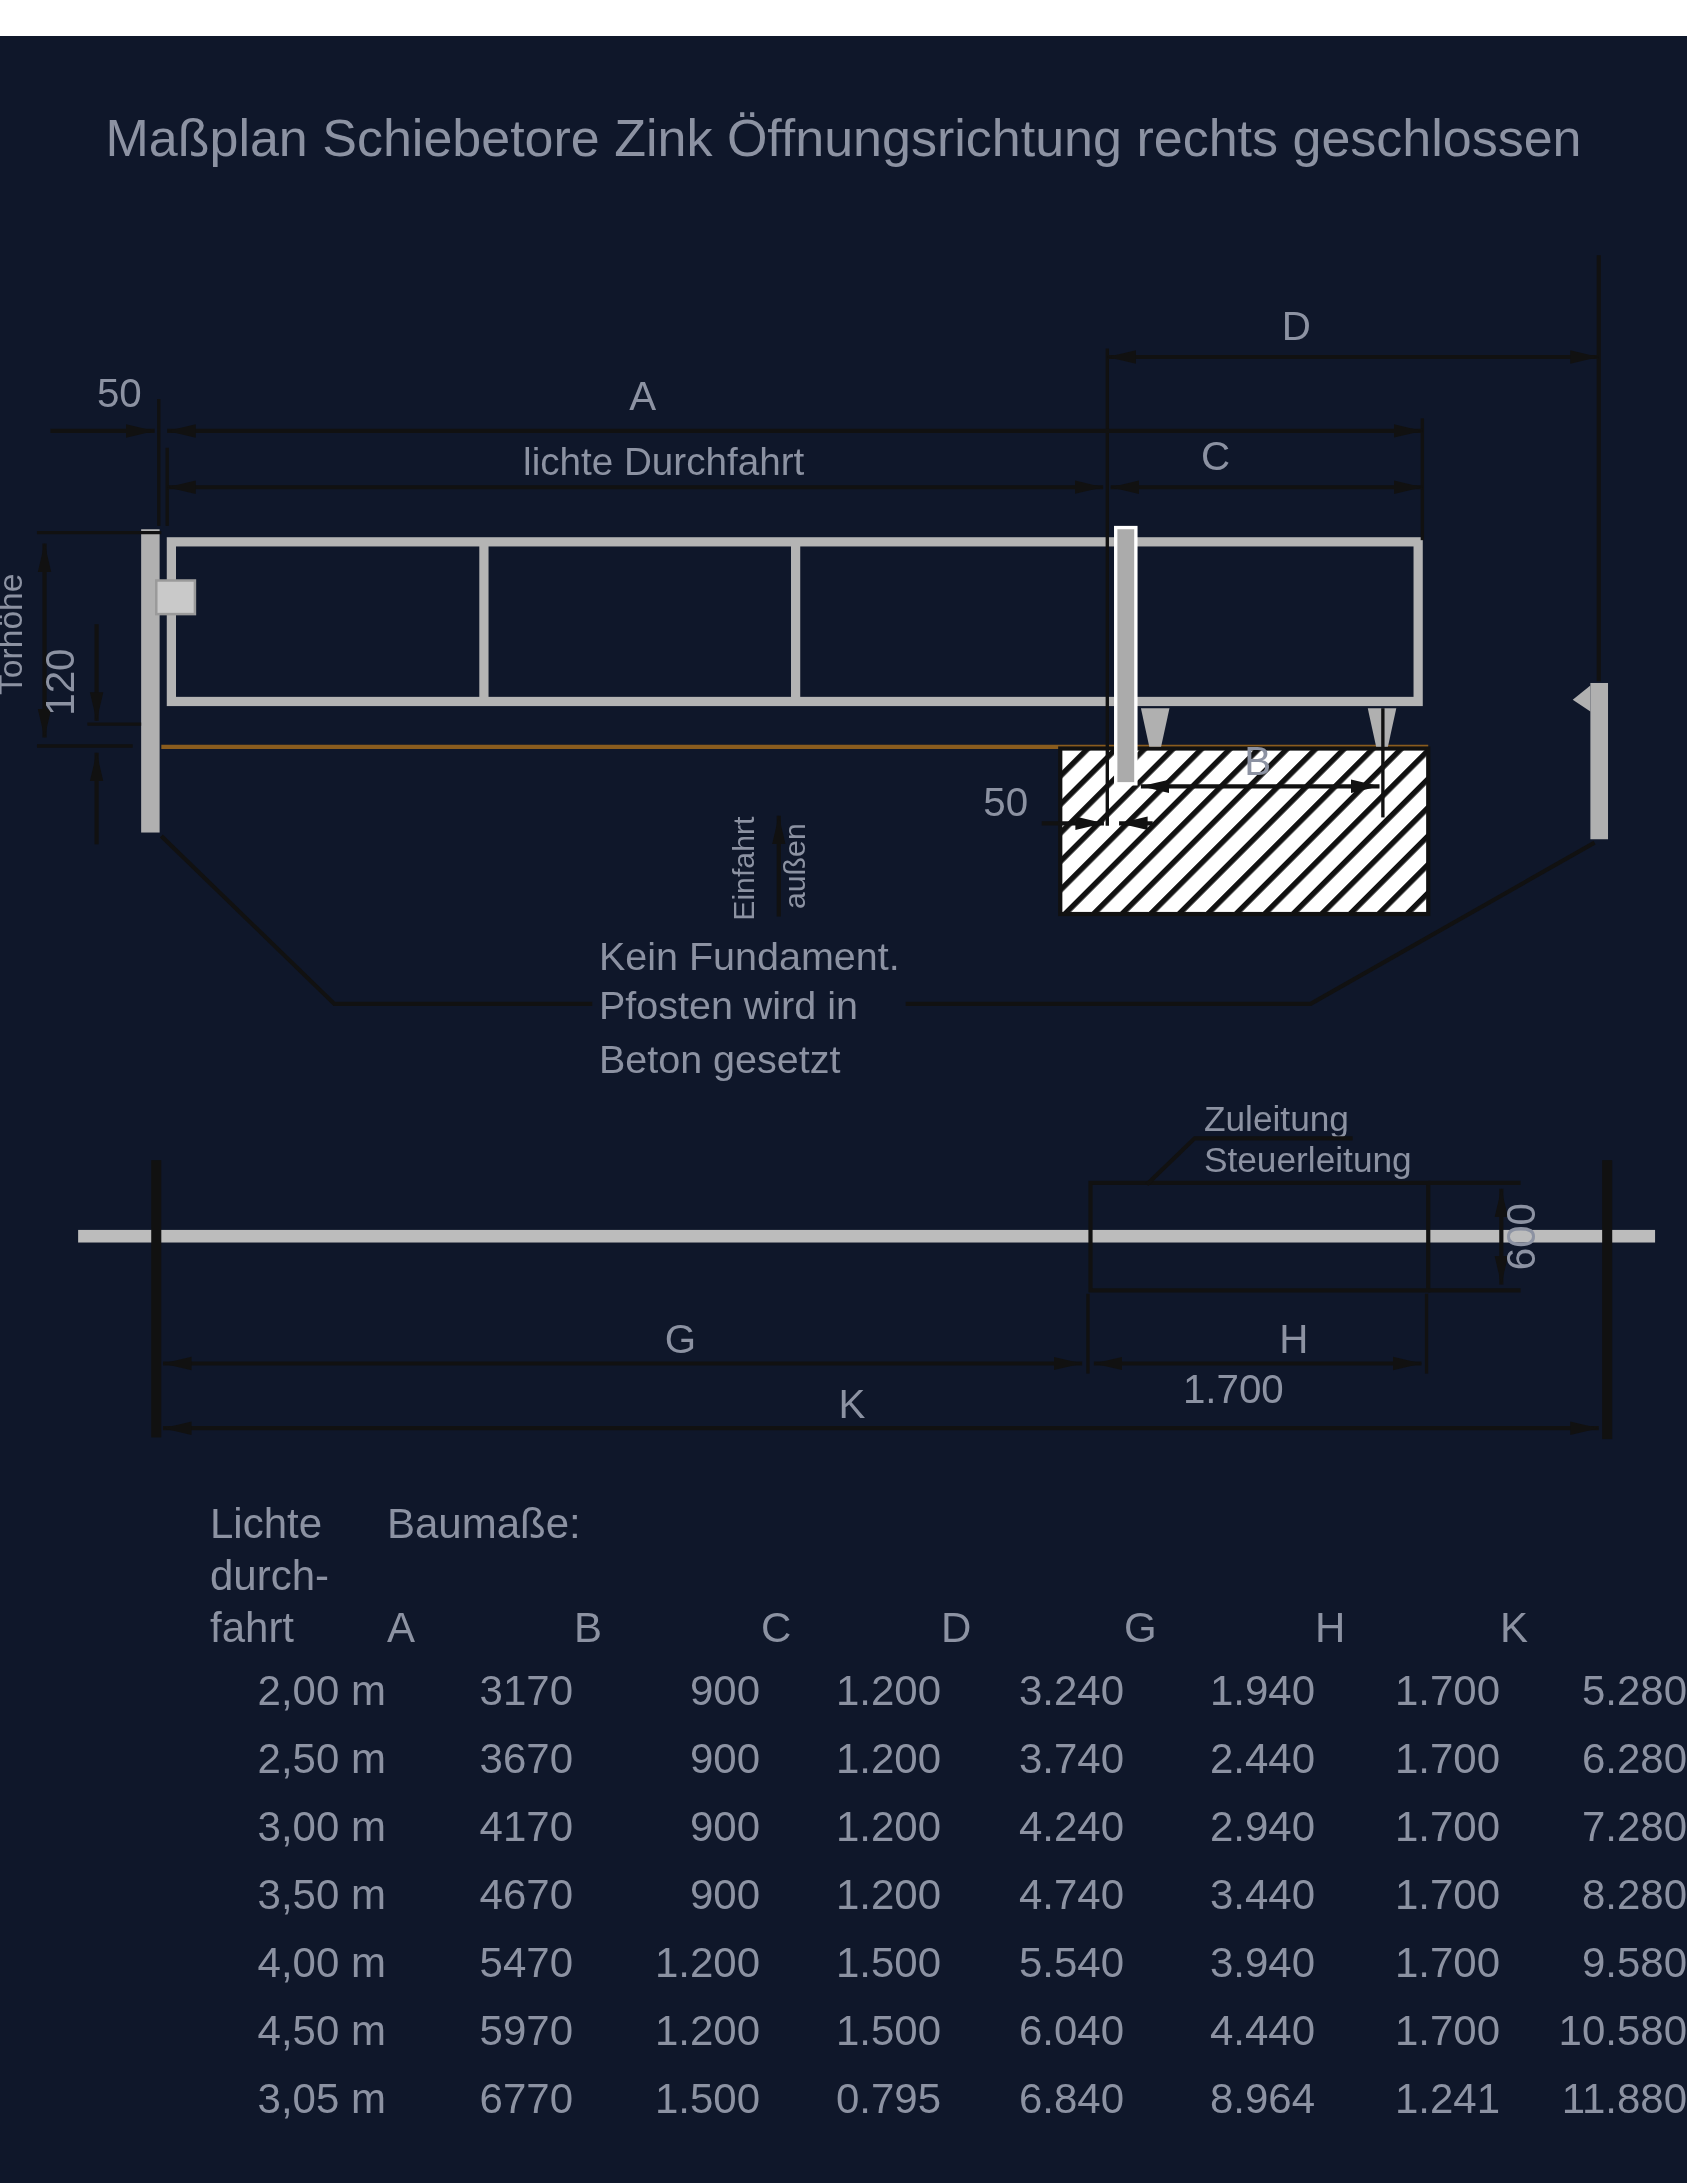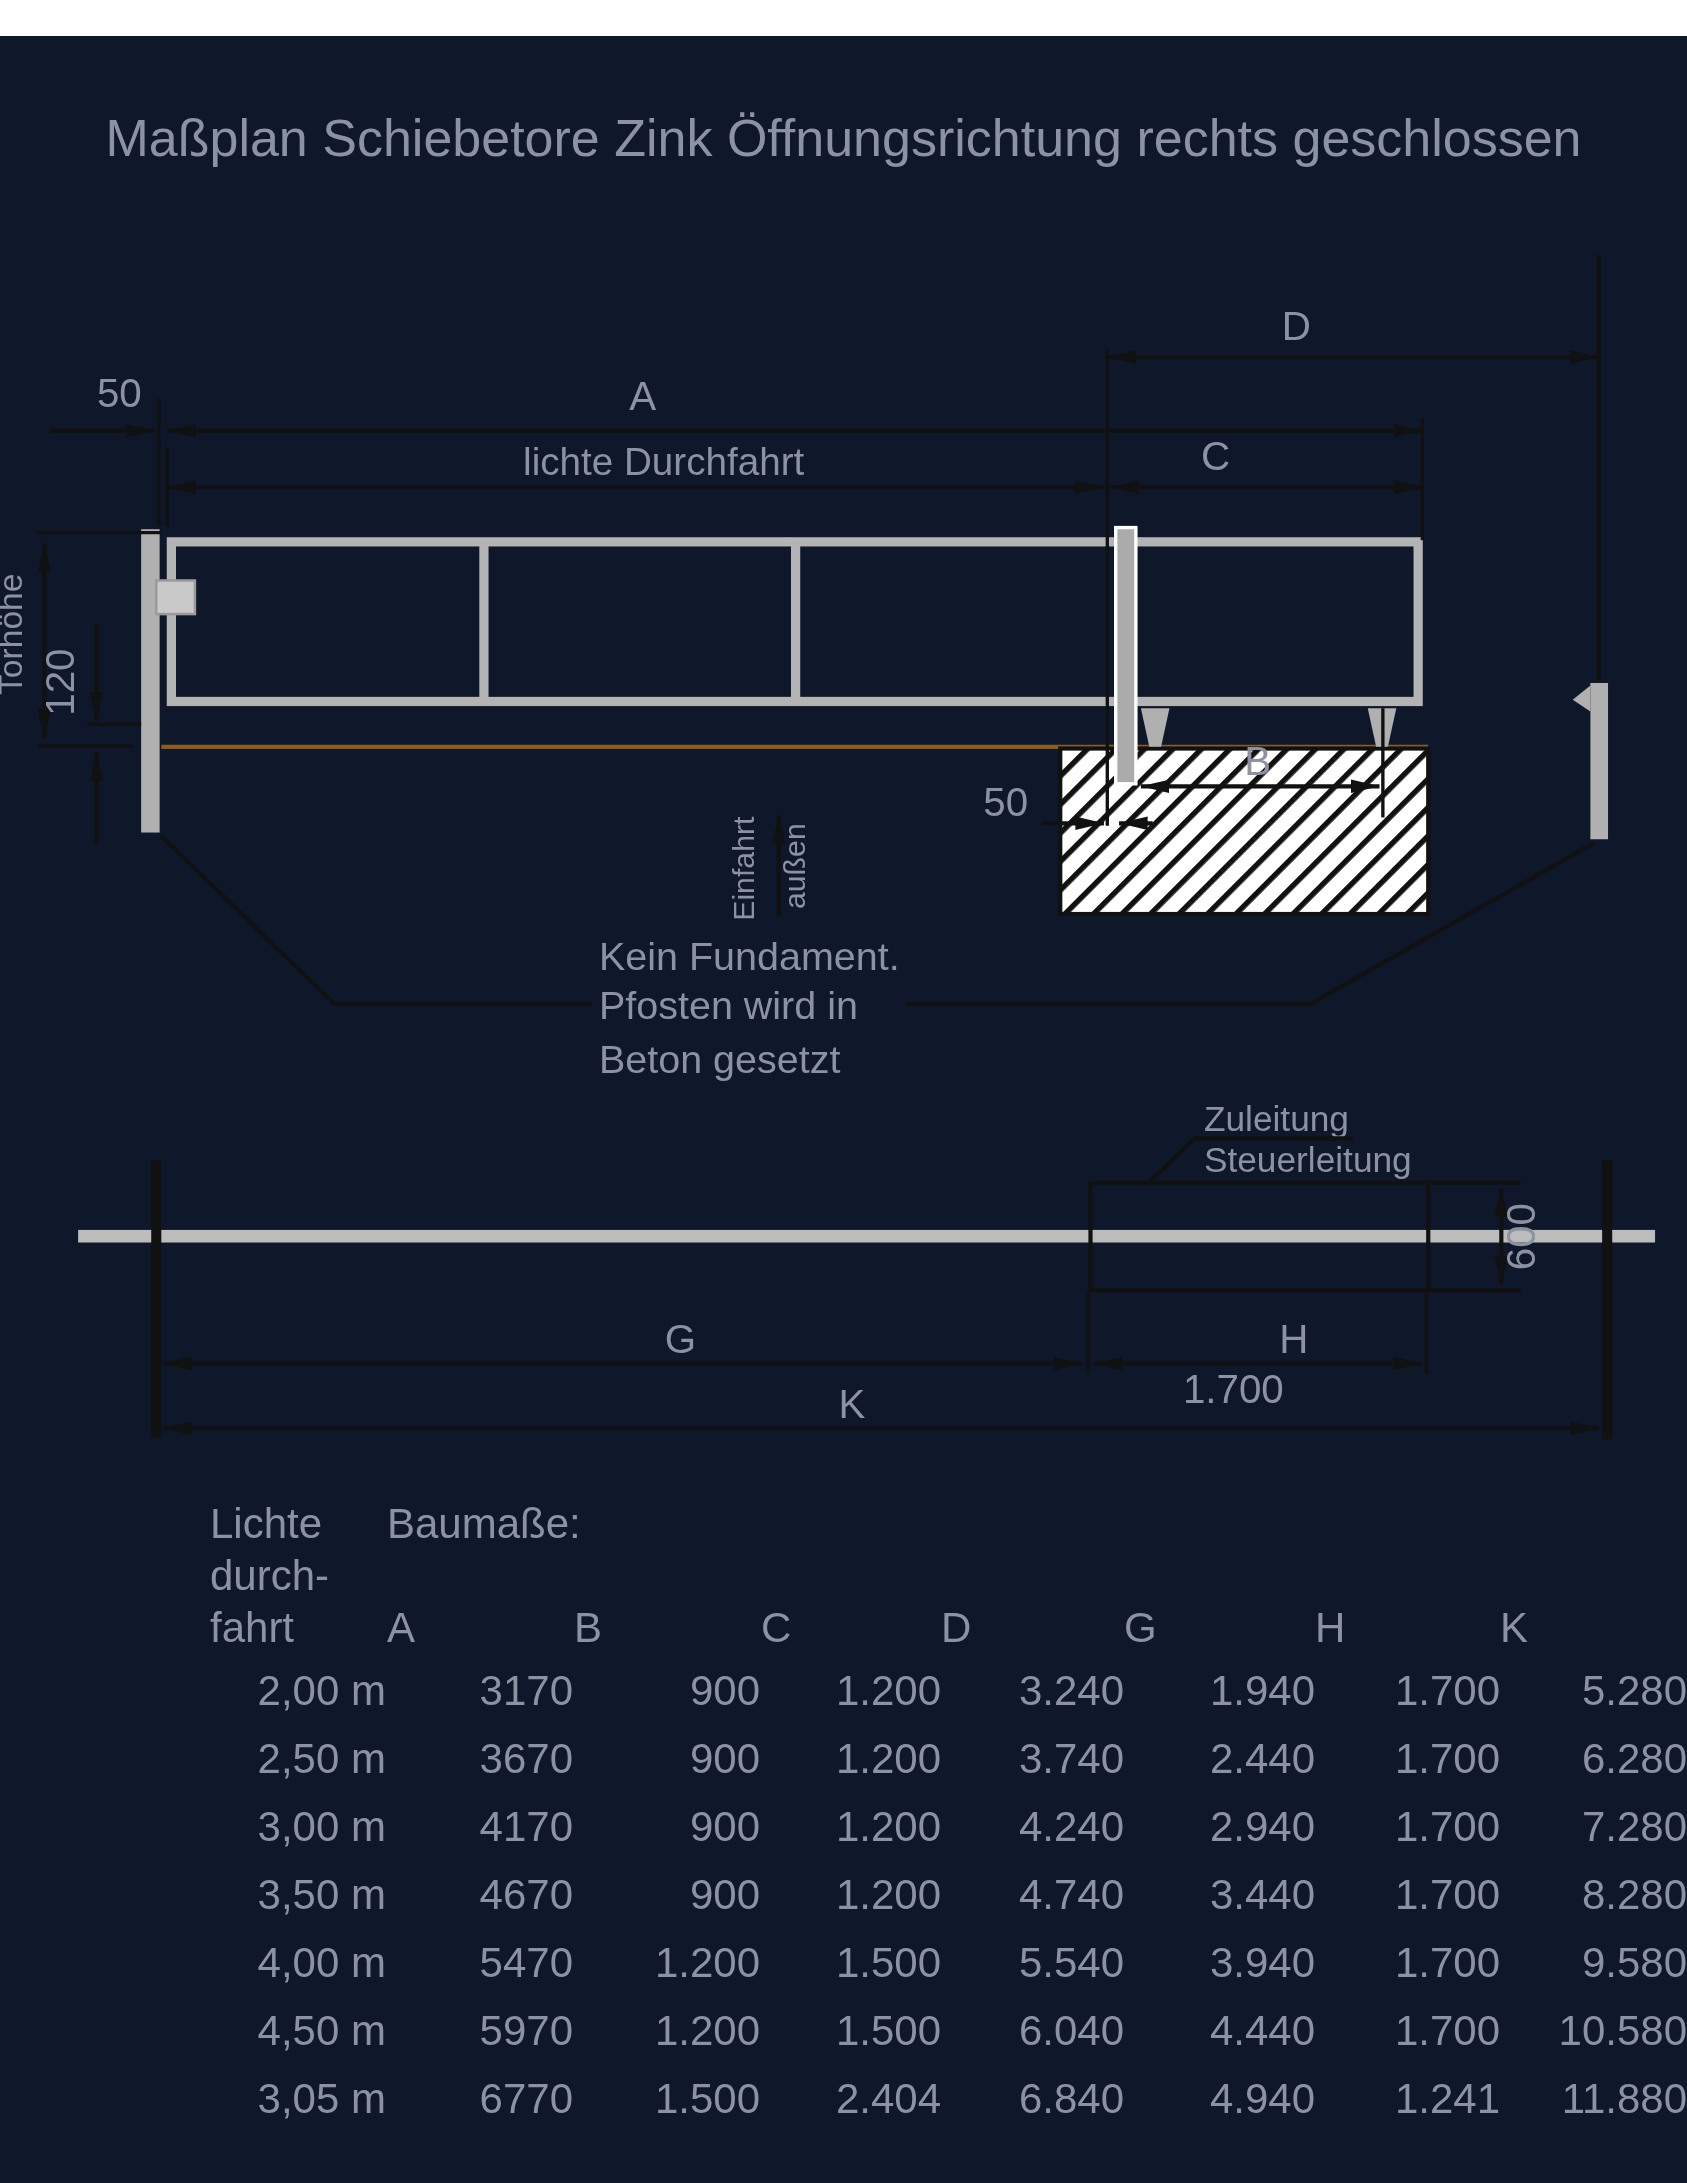--- a/index.html
+++ b/index.html
@@ -221,7 +221,7 @@
       <div>3,05 m</div>
       <div>6770</div>
       <div>1.500</div>
-      <div>2.404</div>
+      <div>0.795</div>
       <div>6.840</div>
       <div>4.940</div>
       <div>1.241</div>

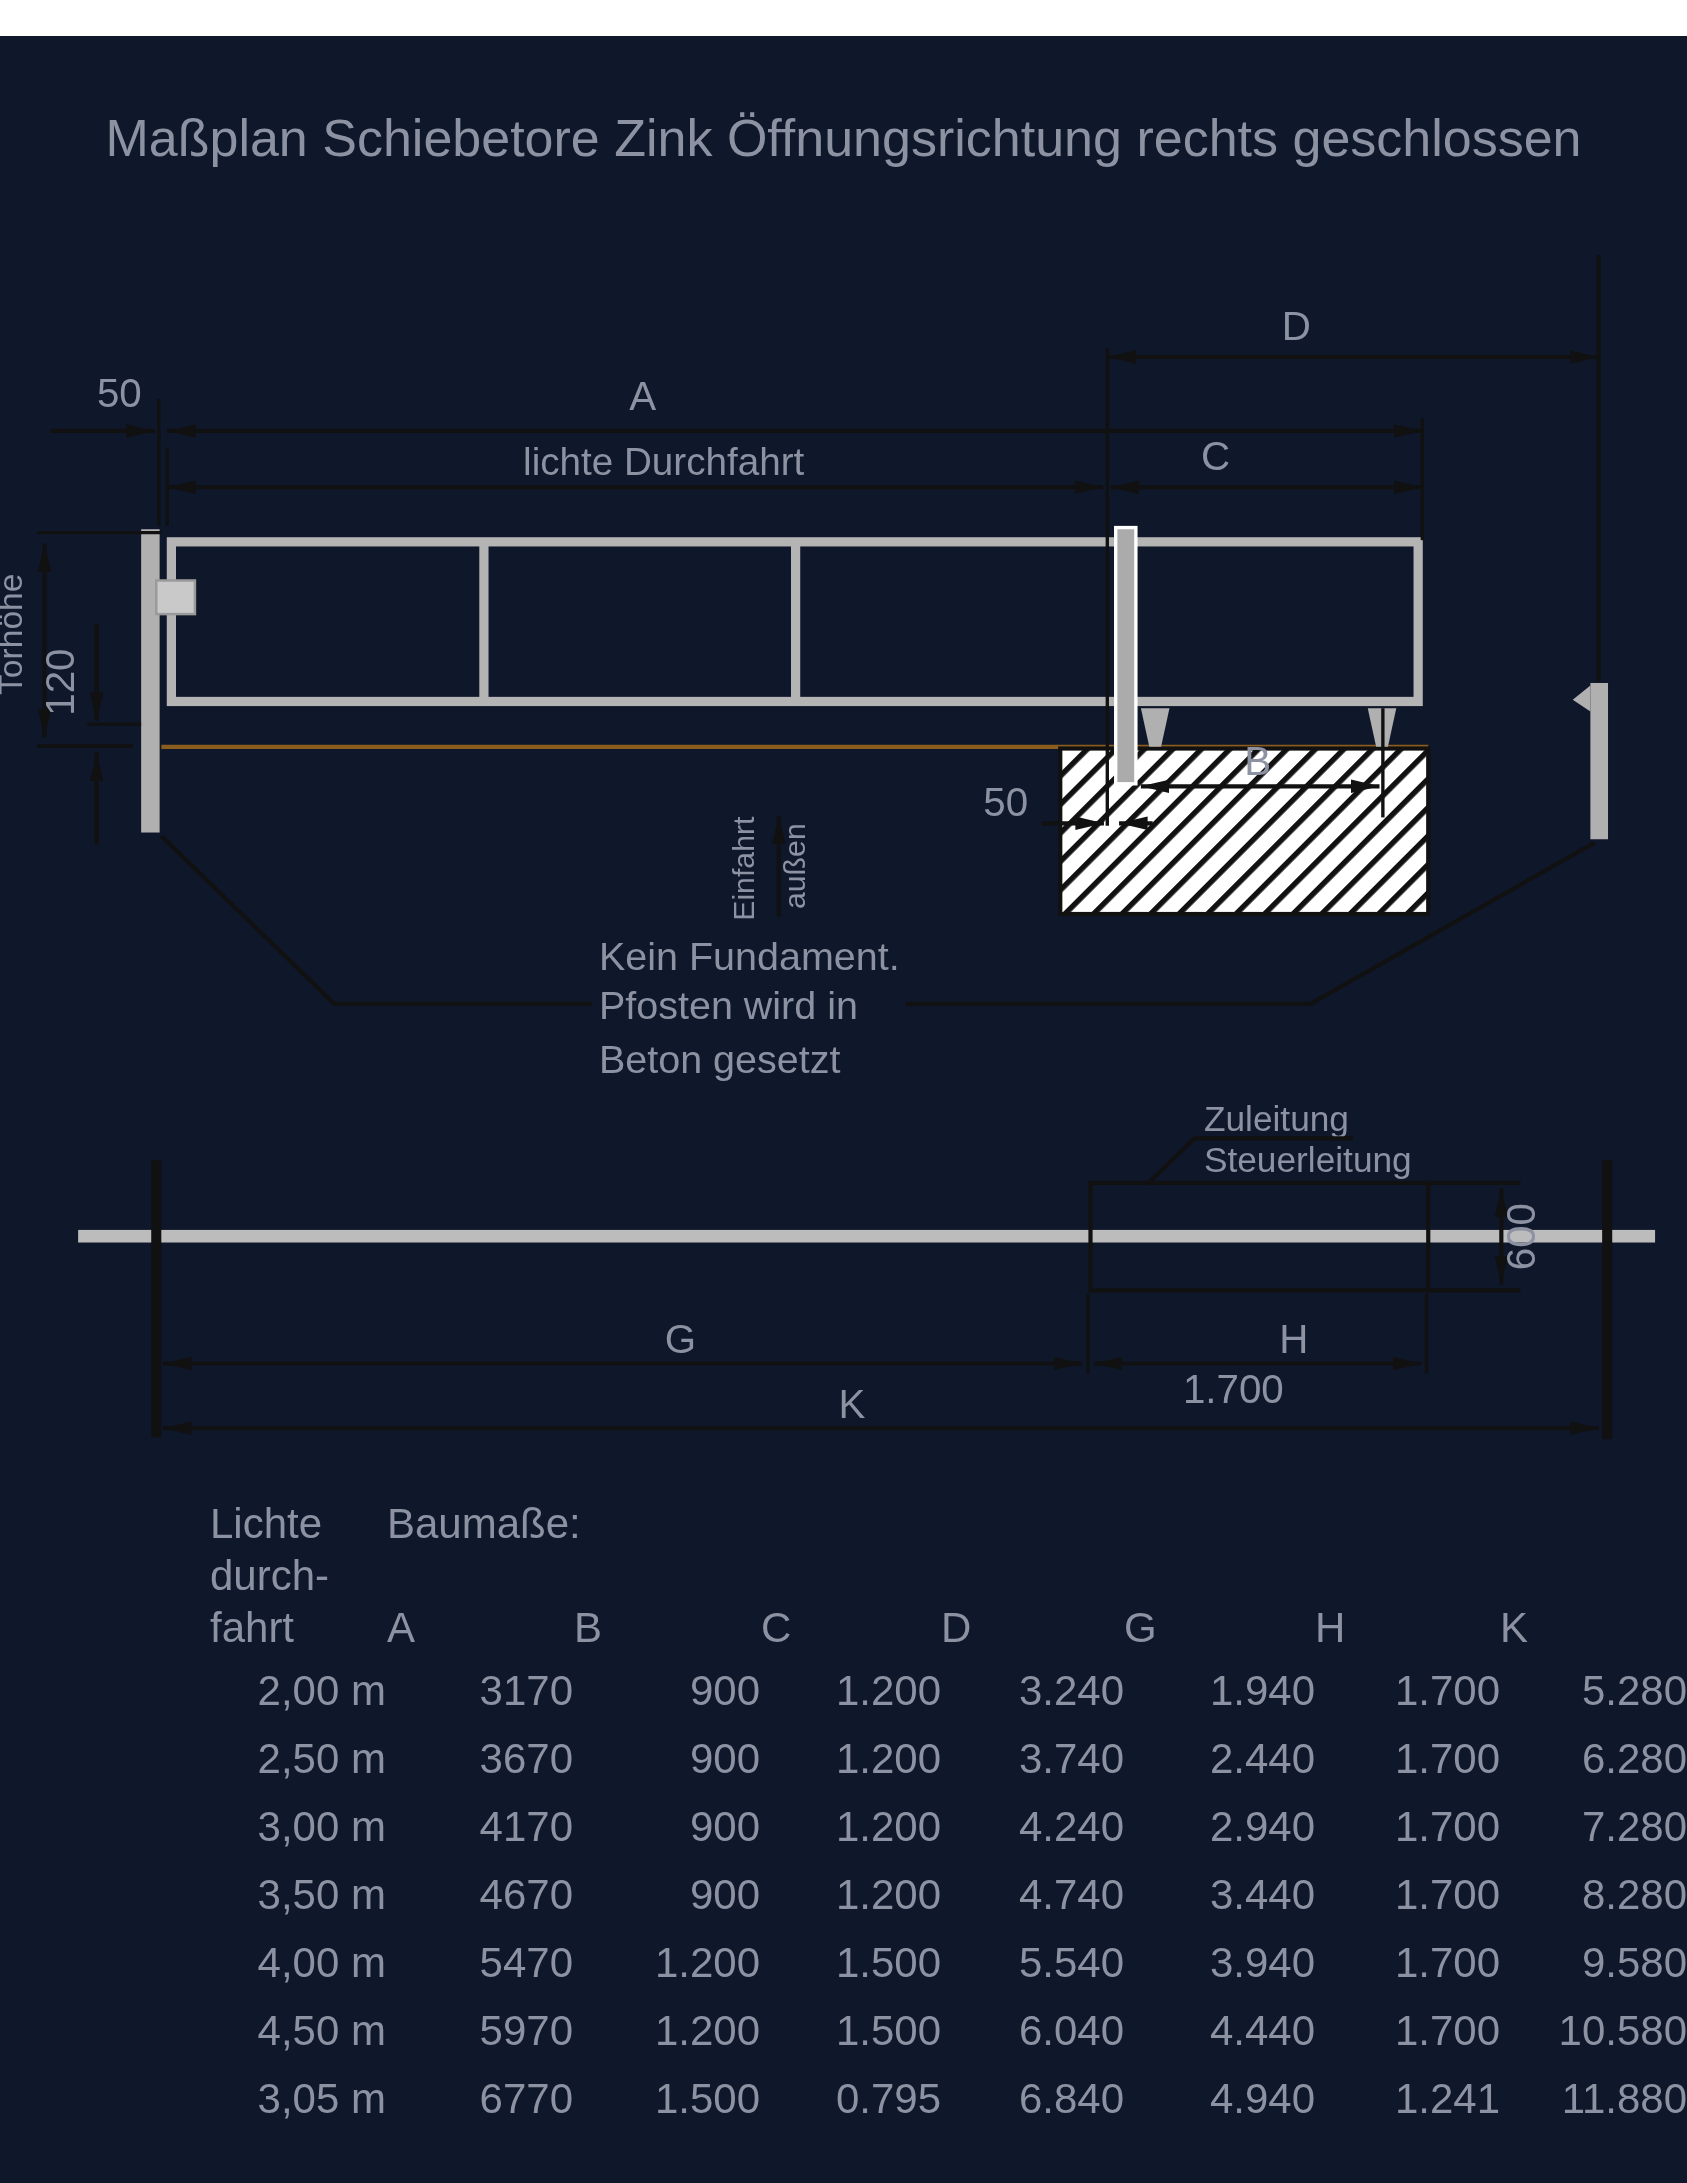--- a/index.html
+++ b/index.html
@@ -223,7 +223,7 @@
       <div>1.500</div>
       <div>0.795</div>
       <div>6.840</div>
-      <div>4.940</div>
+      <div>8.964</div>
       <div>1.241</div>
       <div>11.880</div>
     </div>

